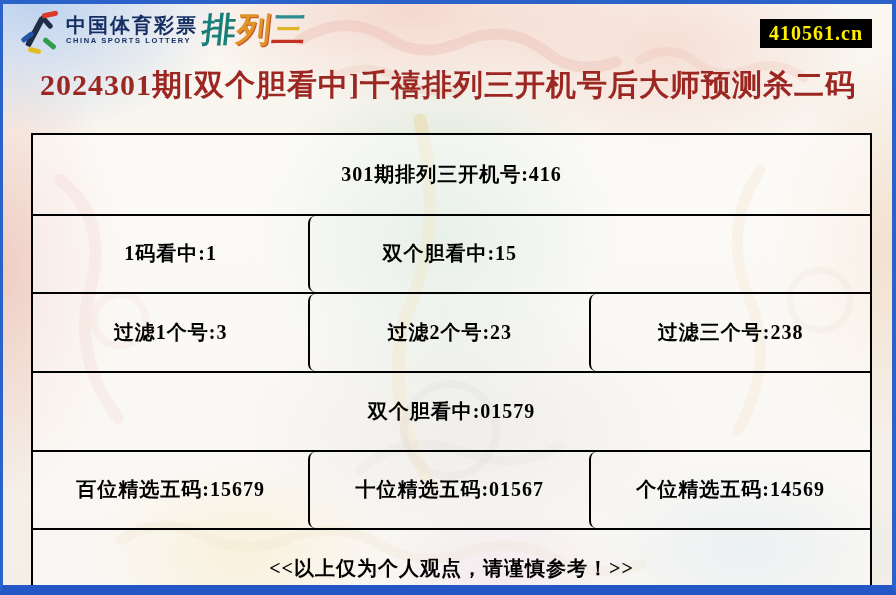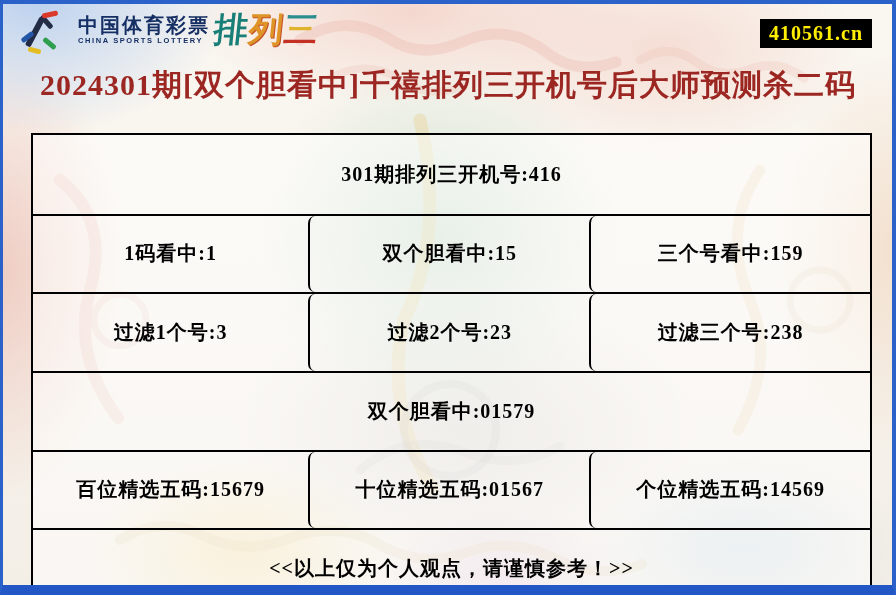--- a/index.html
+++ b/index.html
@@ -33,7 +33,7 @@
   .st4{width:5px;height:14px;background:#2456a8;left:5px;top:18px;transform:rotate(52deg);}
   .st5{width:5px;height:15px;background:#2f9e4f;left:27px;top:24px;transform:rotate(-50deg);}
   .st6{width:13px;height:5px;background:#e3bc22;left:8px;top:36px;transform:rotate(14deg);}
-  .brand{margin-left:18px;margin-top:6px;}
+  .brand{margin-left:6px;margin-top:6px;}
   .brand-cn{font-family:"Liberation Sans","DejaVu Sans",sans-serif;font-weight:bold;color:#152e63;font-size:20px;letter-spacing:2px;line-height:22px;}
   .brand-en{font-family:Liberation Sans, sans-serif;font-weight:bold;color:#152e63;font-size:7.5px;letter-spacing:1.6px;line-height:9px;}
   .game-name{font-weight:bold;font-size:34px;line-height:44px;margin-left:4px;transform:skewX(-6deg);letter-spacing:1px;}

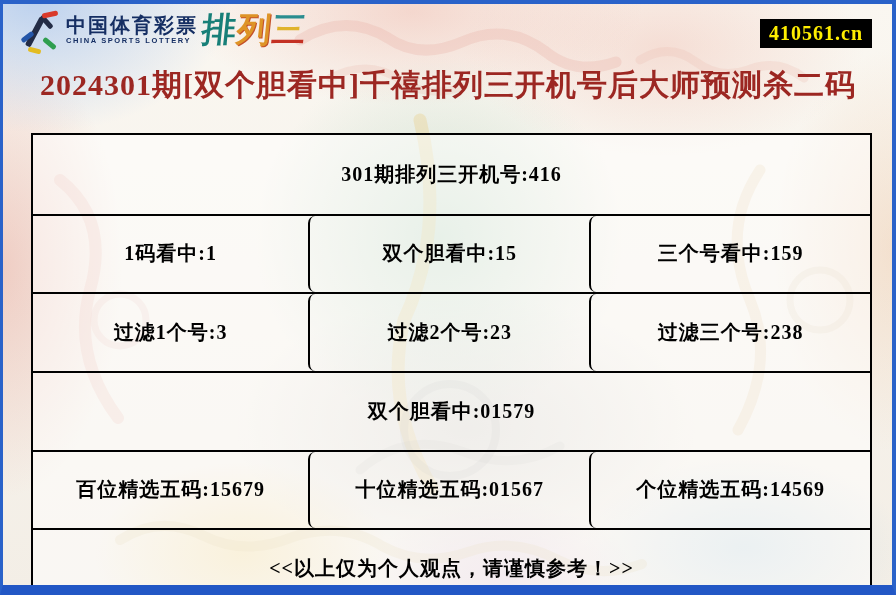--- a/index.html
+++ b/index.html
@@ -107,7 +107,6 @@
     <div class="trow triple">
       <div class="cell">1码看中:1</div>
       <div class="cell vline">双个胆看中:15</div>
-      <div class="cell vline">三个号看中:159</div>
     </div>
     <div class="trow triple">
       <div class="cell">过滤1个号:3</div>

